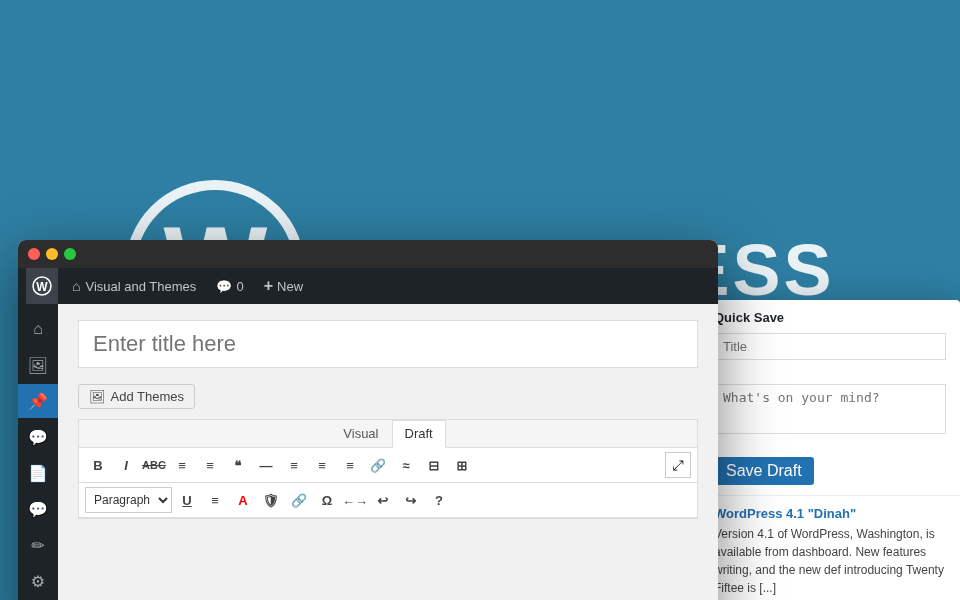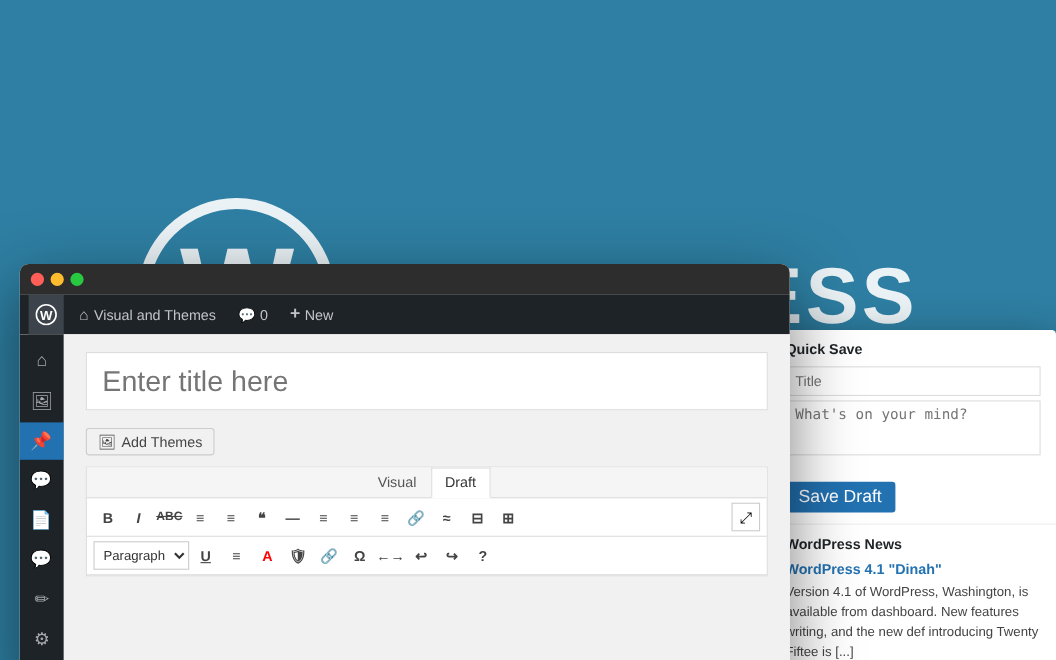--- a/index.html
+++ b/index.html
@@ -189,7 +189,7 @@
     .title-input {
       width: 100%;
       padding: 10px 14px;
-      font-size: 26px;
+      font-size: 22px;
       border: 1px solid #ddd;
       background: #fff;
       color: #aaa;

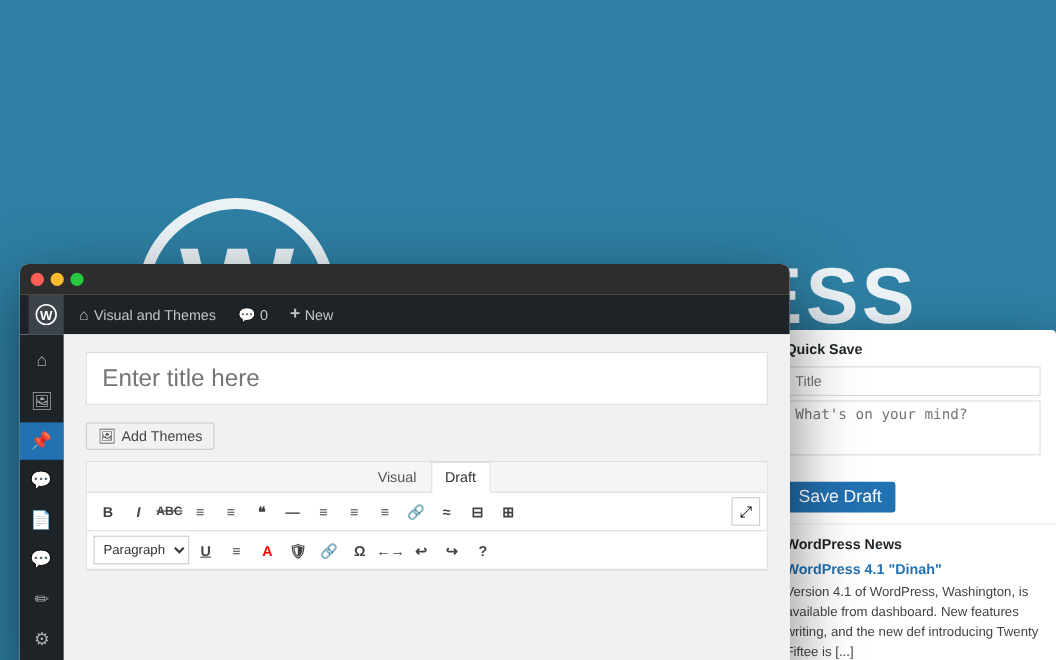--- a/index.html
+++ b/index.html
@@ -306,7 +306,7 @@
       border: 1px solid #ddd;
       padding: 5px 8px;
       font-size: 13px;
-      margin-bottom: 4px;
+      margin-bottom: 24px;
       color: #6d28d9;
     }
     .quick-draft-textarea {

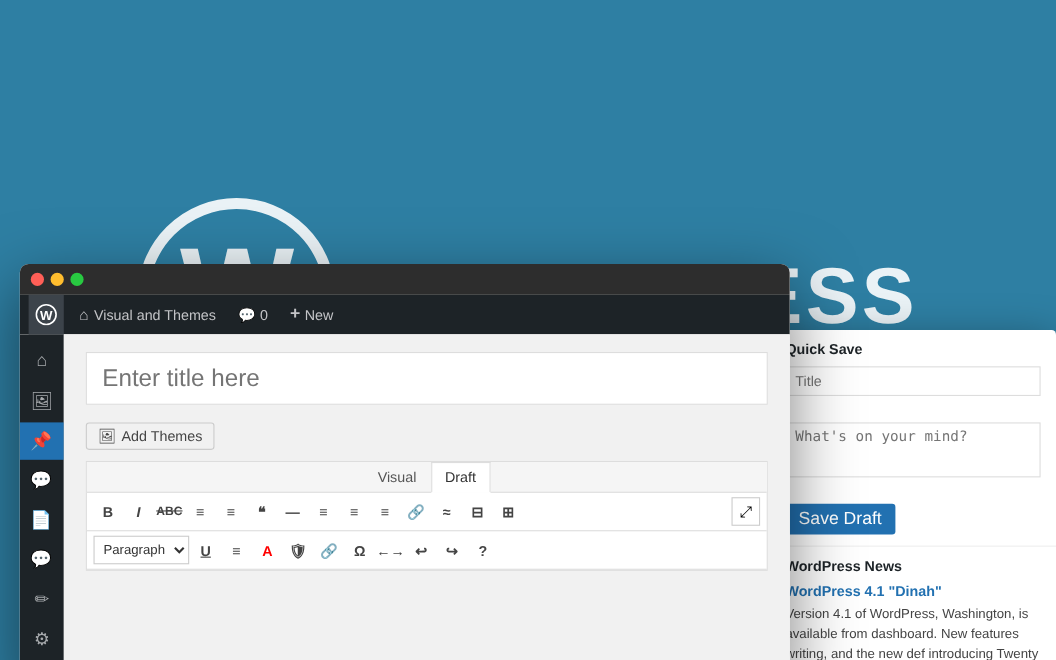--- a/index.html
+++ b/index.html
@@ -372,7 +372,6 @@
     <button class="save-draft-btn">Save Draft</button>
   </div>
   <div class="wp-news-section">
-    <div class="wp-news-title">WordPress News</div>
     <a class="wp-news-link" href="#">WordPress 4.1 "Dinah"</a>
     <div class="wp-news-text">Version 4.1 of WordPress, Washington, is available from dashboard. New features writing, and the new def introducing Twenty Fiftee is [...]</div>
   </div>

